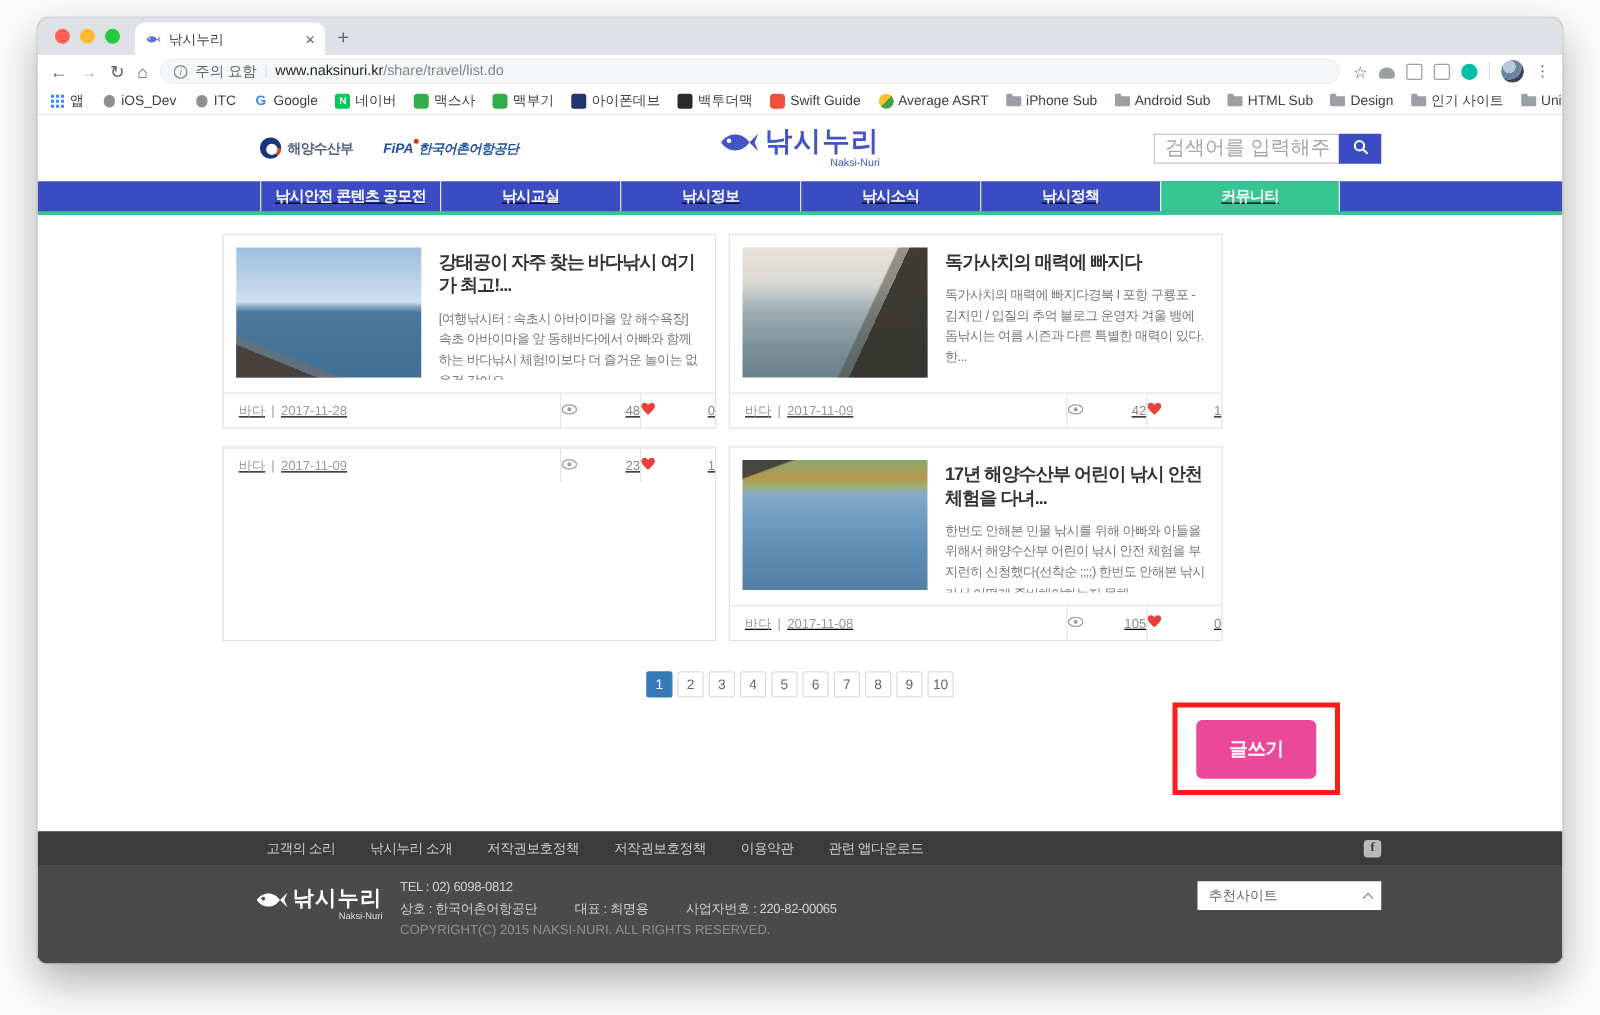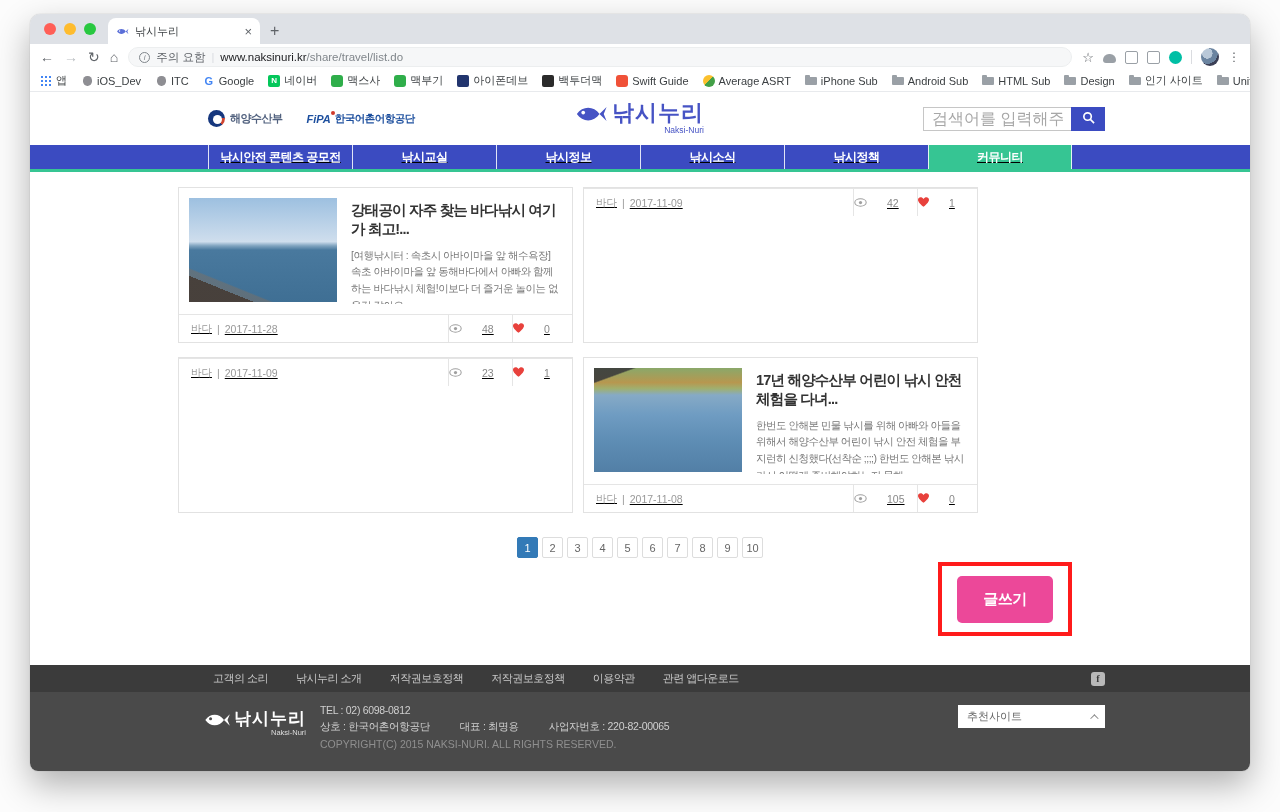--- a/index.html
+++ b/index.html
@@ -75,7 +75,7 @@
   .fipa-logo { display:flex; align-items:center; gap:4px; margin-left:24px; }
   .fipa-word { font-size:11px; font-weight:800; font-style:italic; color:#1d4f9e; position:relative; }
   .fipa-word i { position:absolute; right:-4px; top:-2px; width:4px; height:4px; background:#d03a2b; border-radius:50%; font-style:normal; }
-  .fipa-label { font-size:10.5px; font-weight:bold; color:#1d4f9e; letter-spacing:-0.5px; }
+  .fipa-label { font-size:10.5px; font-weight:bold; color:#1d4f9e; letter-spacing:-0.5px;font-style:italic; }
   .site-logo { margin:0 auto; display:flex; align-items:flex-start; gap:4px; transform:translateX(-30px); }
   .site-logo-text { display:flex; flex-direction:column; align-items:flex-end; }
   .logo-word { font-size:22px; font-weight:800; color:#4653c4; letter-spacing:1px; line-height:1; }

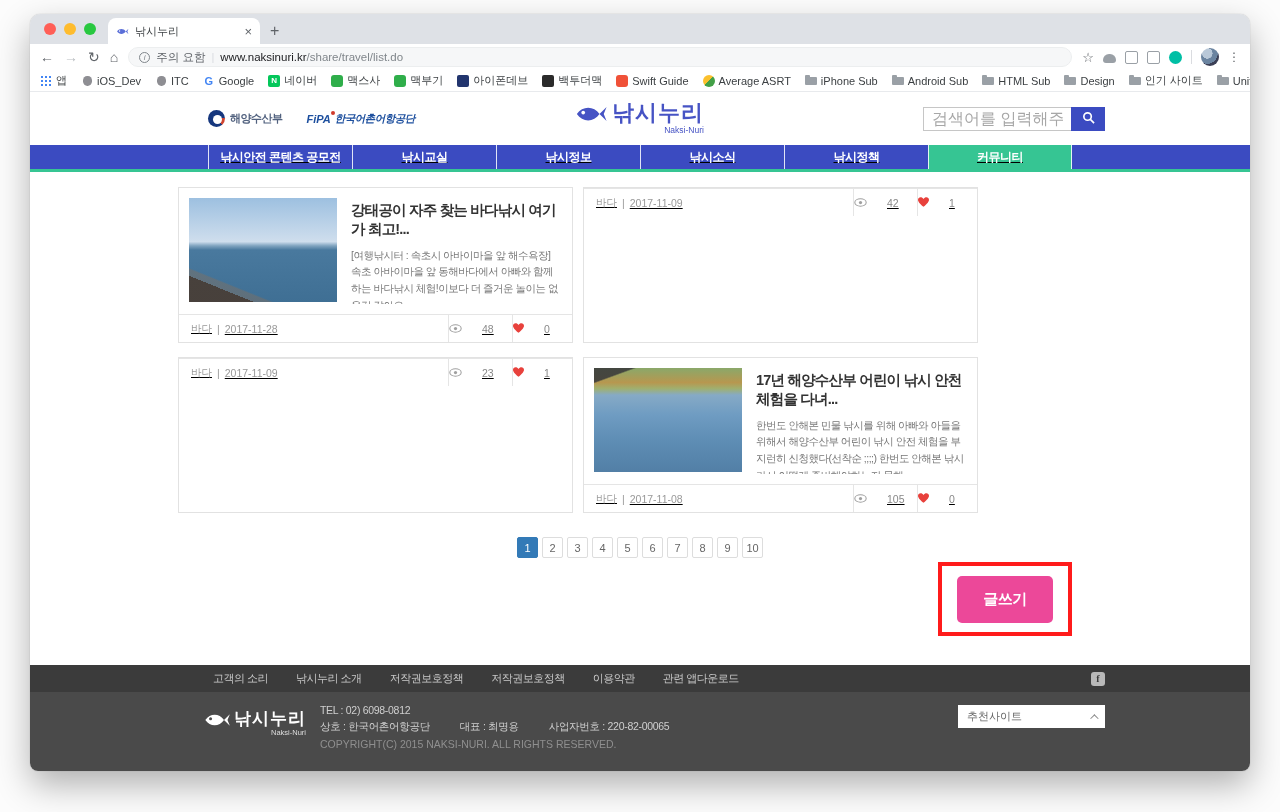--- a/index.html
+++ b/index.html
@@ -380,6 +380,13 @@
       </div>
 
       <div class="card">
+        <div class="card-body">
+          <div class="card-img img-1"></div>
+          <div class="card-text">
+            <div class="card-title">독가사치의 매력에 빠지다</div>
+            <div class="card-desc">독가사치의 매력에 빠지다경북 I 포항 구룡포 - 김지민 / 입질의 추억 블로그 운영자    겨울 뱅에돔낚시는 여름 시즌과 다른 특별한 매력이 있다. 한...</div>
+          </div>
+        </div>
         <div class="card-foot">
           <div class="meta">
               <span>바다</span>

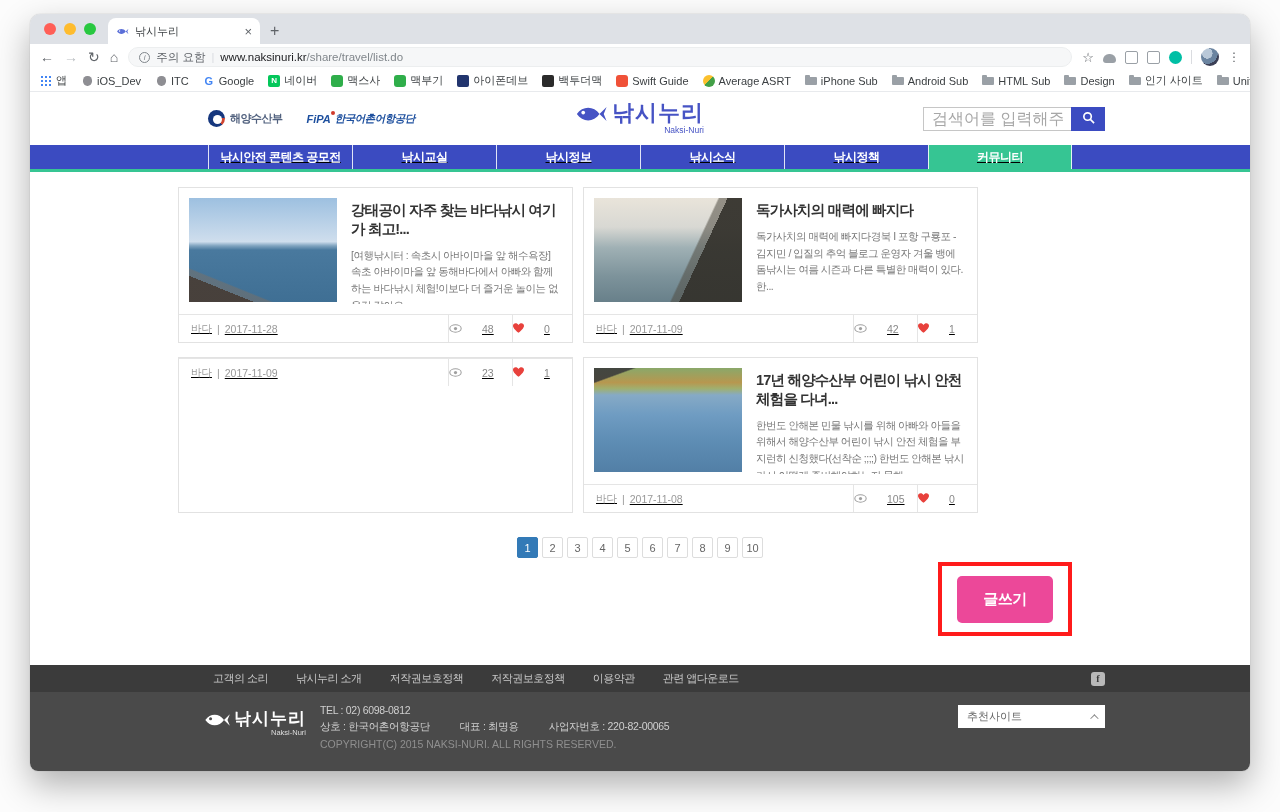--- a/index.html
+++ b/index.html
@@ -104,7 +104,7 @@
   .card-foot { height:28px; border-top:1px solid #e5e5e5; display:flex; align-items:stretch; flex:none;text-decoration:underline; }
   .meta { flex:1; display:flex; align-items:center; padding-left:12px; gap:5px;
     font-size:10.5px; color:#999; }
-  .stat { width:64px; border-left:1px solid #e5e5e5; display:flex; align-items:center; justify-content:flex-start; gap:20px;
+  .stat { width:64px; border-left:1px solid #e5e5e5; display:flex; align-items:center; justify-content:space-between; gap:4px;
     font-size:10.5px; color:#888; }
   .stat.heart { width:60px; }
 

